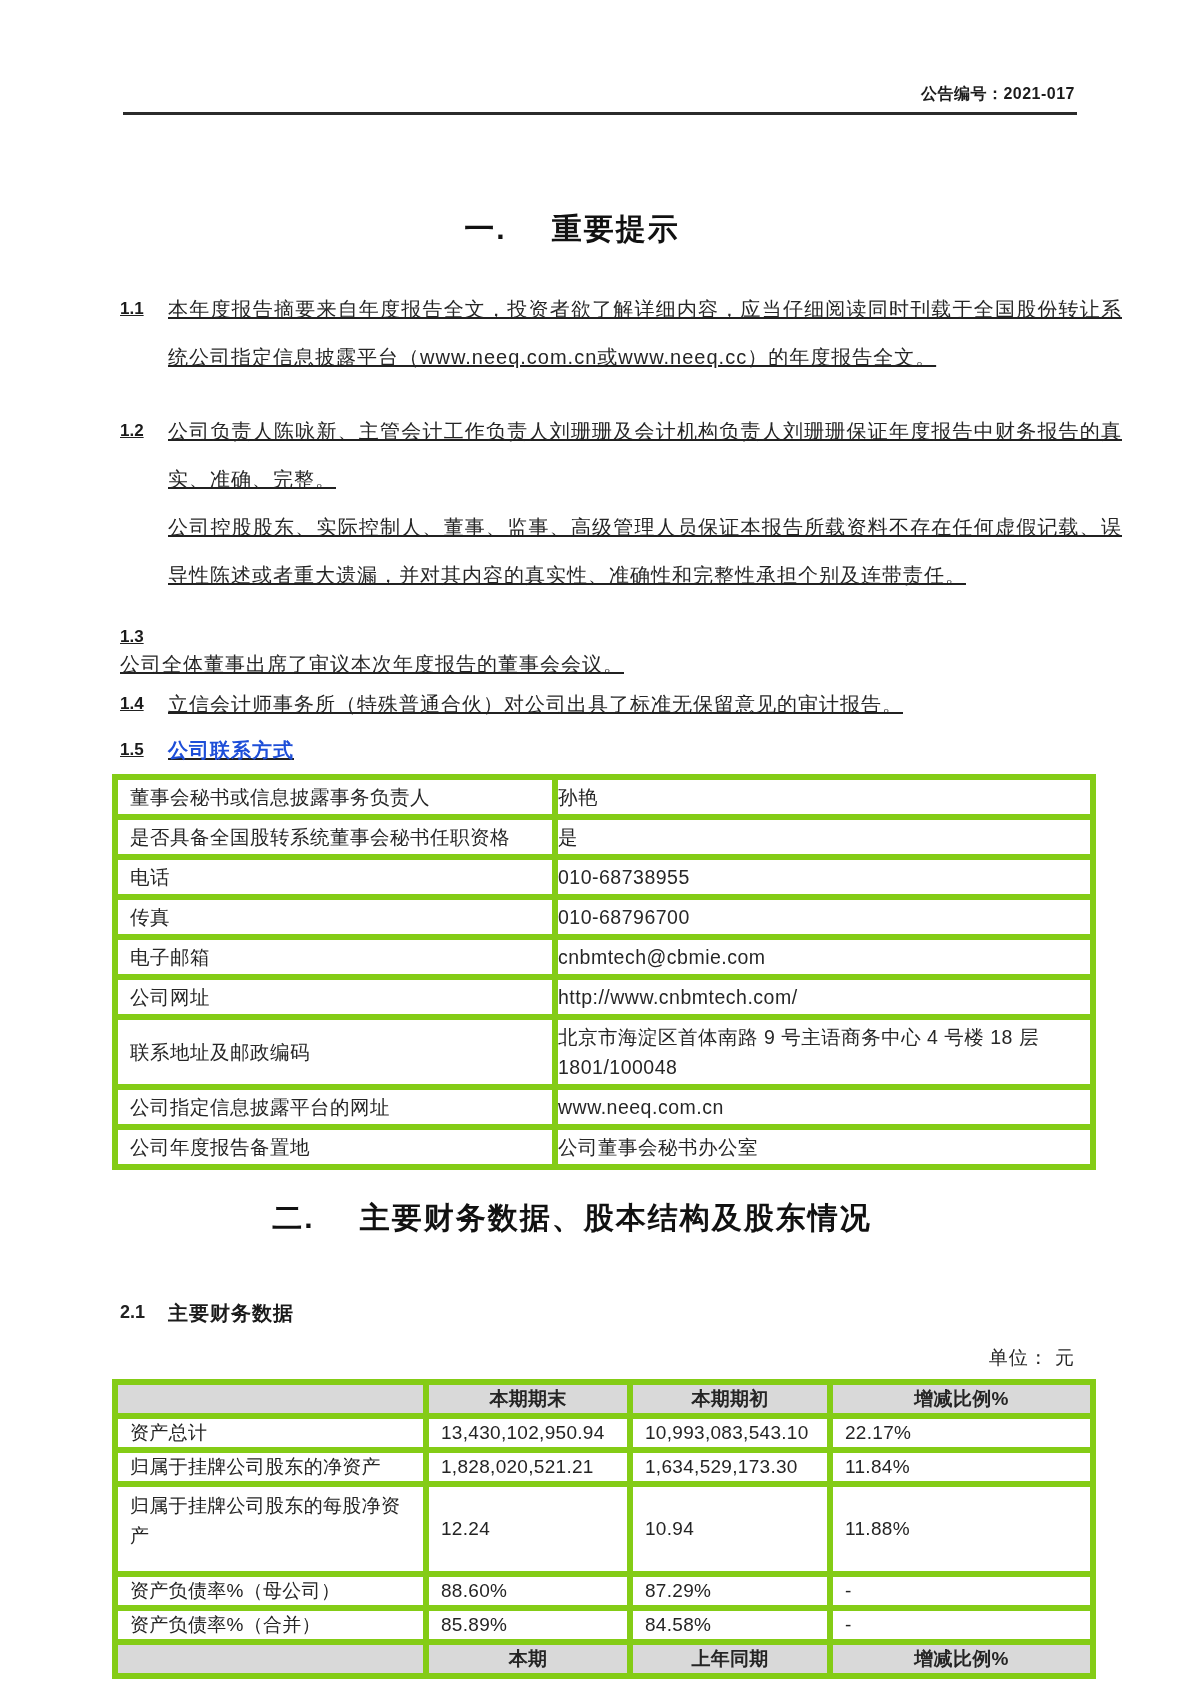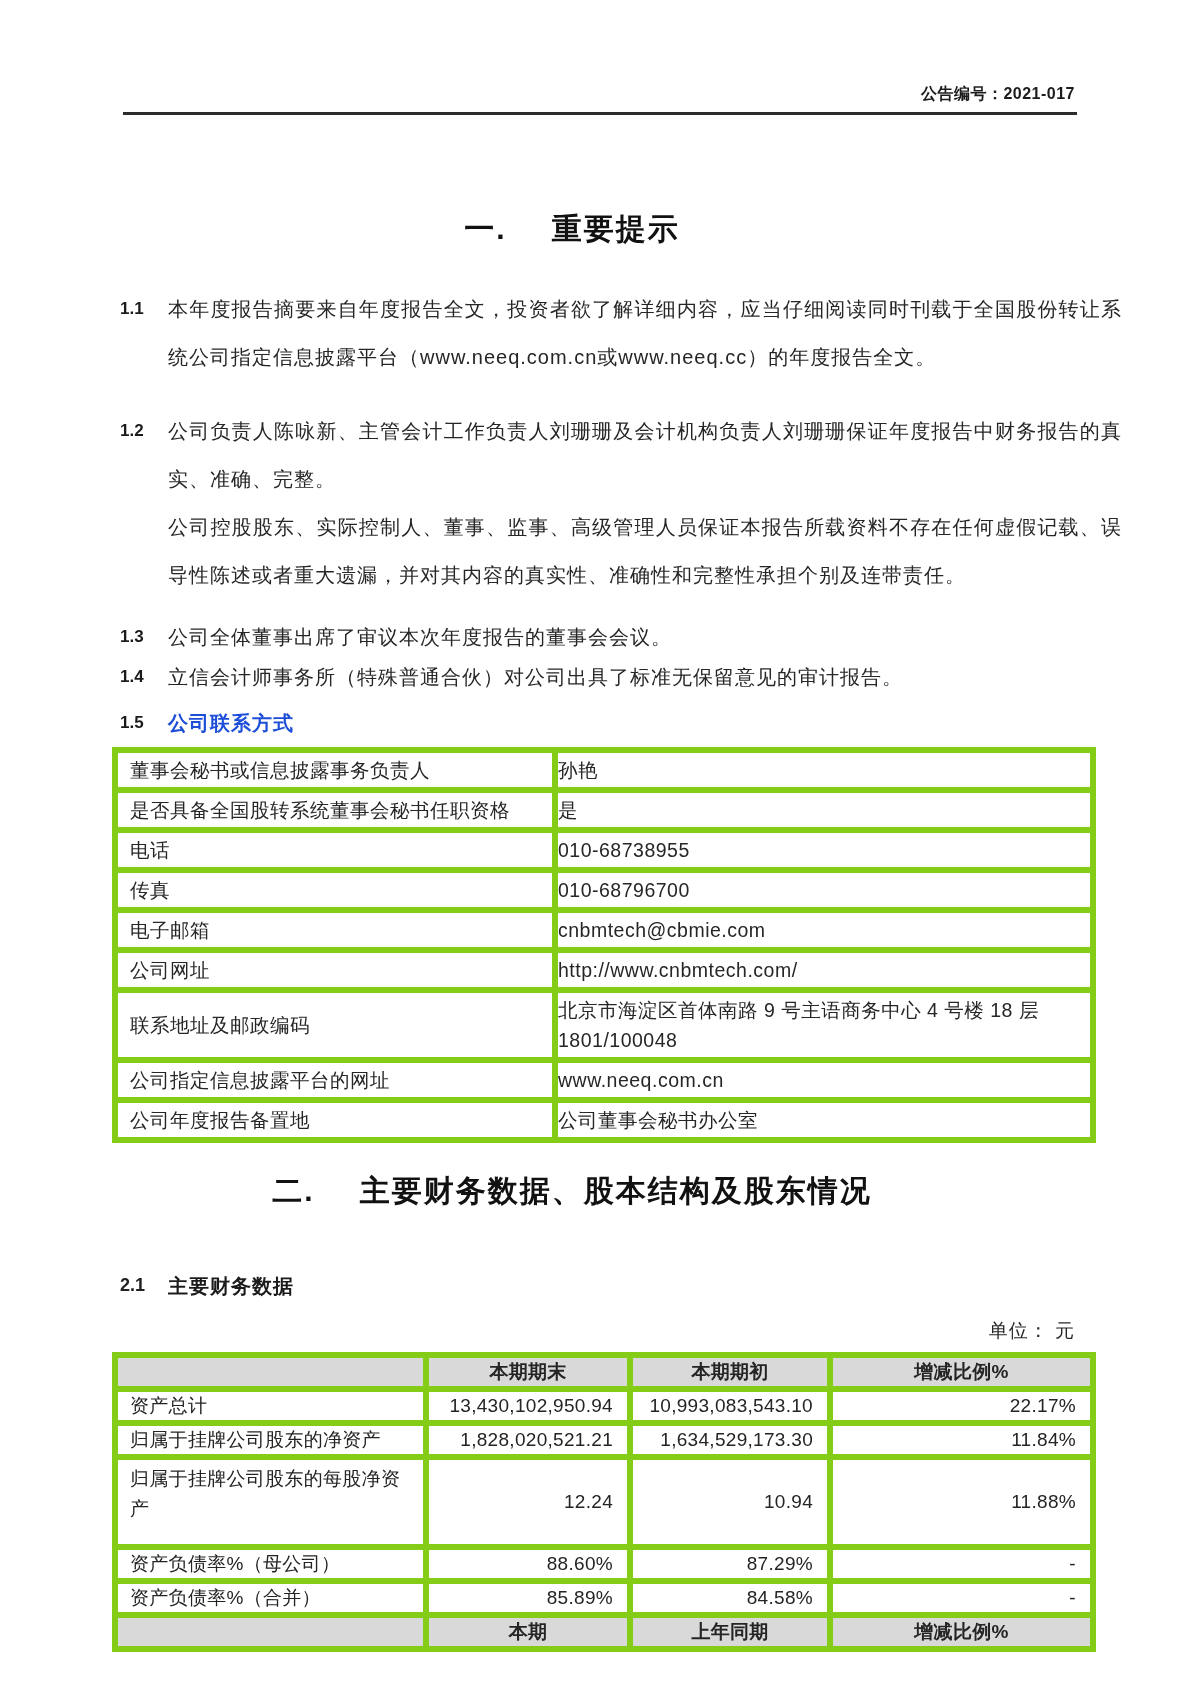--- a/index.html
+++ b/index.html
@@ -33,7 +33,7 @@
   .sec-title.t2 { margin-top:30px; }
 
   
-  .body-col { margin:0 78px 0 120px; }
+  .body-col { margin:0 78px 0 120px;text-decoration:underline; }
   .para { display:flex; align-items:flex-start; }
   .pnum {
     flex:none; width:48px;

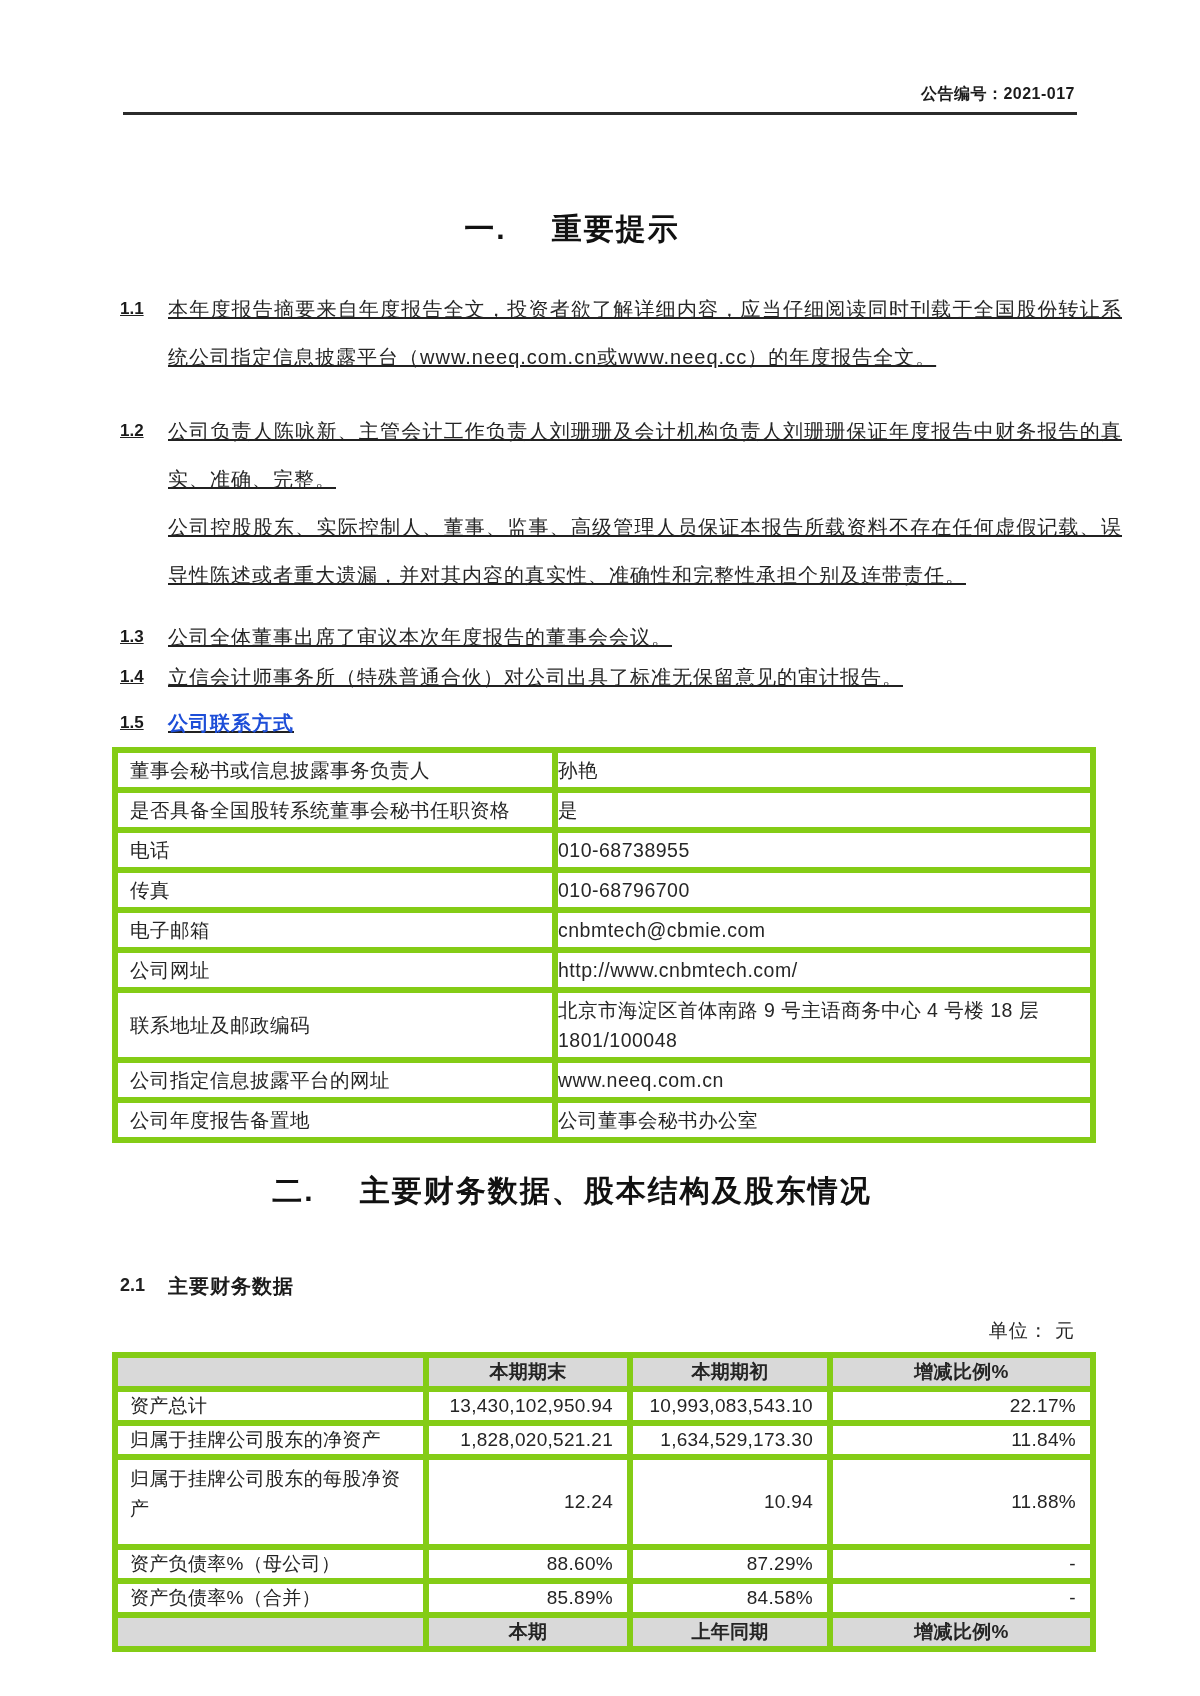--- a/index.html
+++ b/index.html
@@ -48,7 +48,7 @@
   .para.tight .ptext { line-height:28px; text-align:left; }
   .p11 { margin-top:38px; }
   .p12 { margin-top:26px; }
-  .p13 { margin-top:24px; }
+  .p13 { margin-top:24px;flex-direction:column; }
   .p14 { margin-top:12px; }
   .p15 { margin-top:18px; }
   .p15 .ptext { font-weight:600; color:#1d4ed8; }

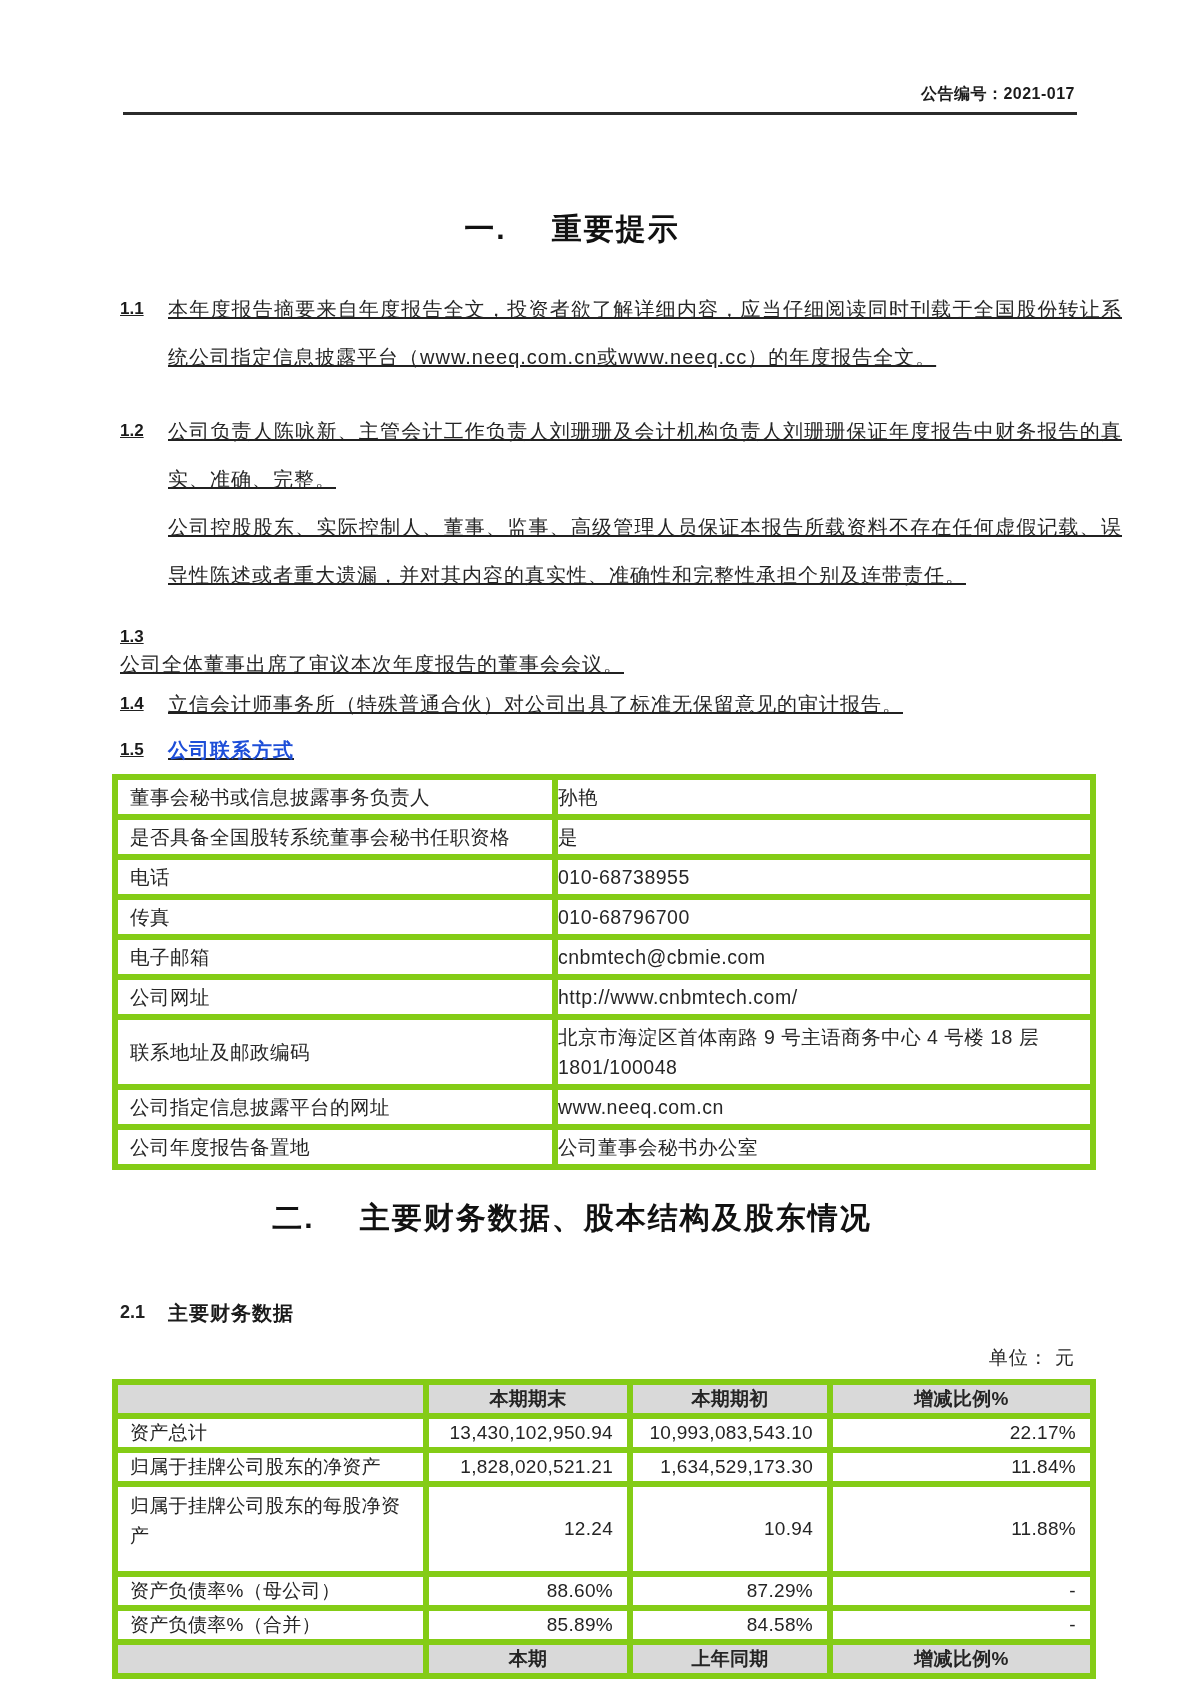--- a/index.html
+++ b/index.html
@@ -89,7 +89,7 @@
   .fin-table tr.head td, .fin-table tr.foot td {
     background:#d9d9d9; font-weight:700; text-align:center; padding:1px 4px;
   }
-  .fin-table td.num { text-align:right; }
+  .fin-table td.num { text-align:left; }
   .fin-table tr.foot td { height:33px; }
   .fin-table td.wrap { line-height:30px; padding-top:4px; padding-bottom:20px; }
 </style>

